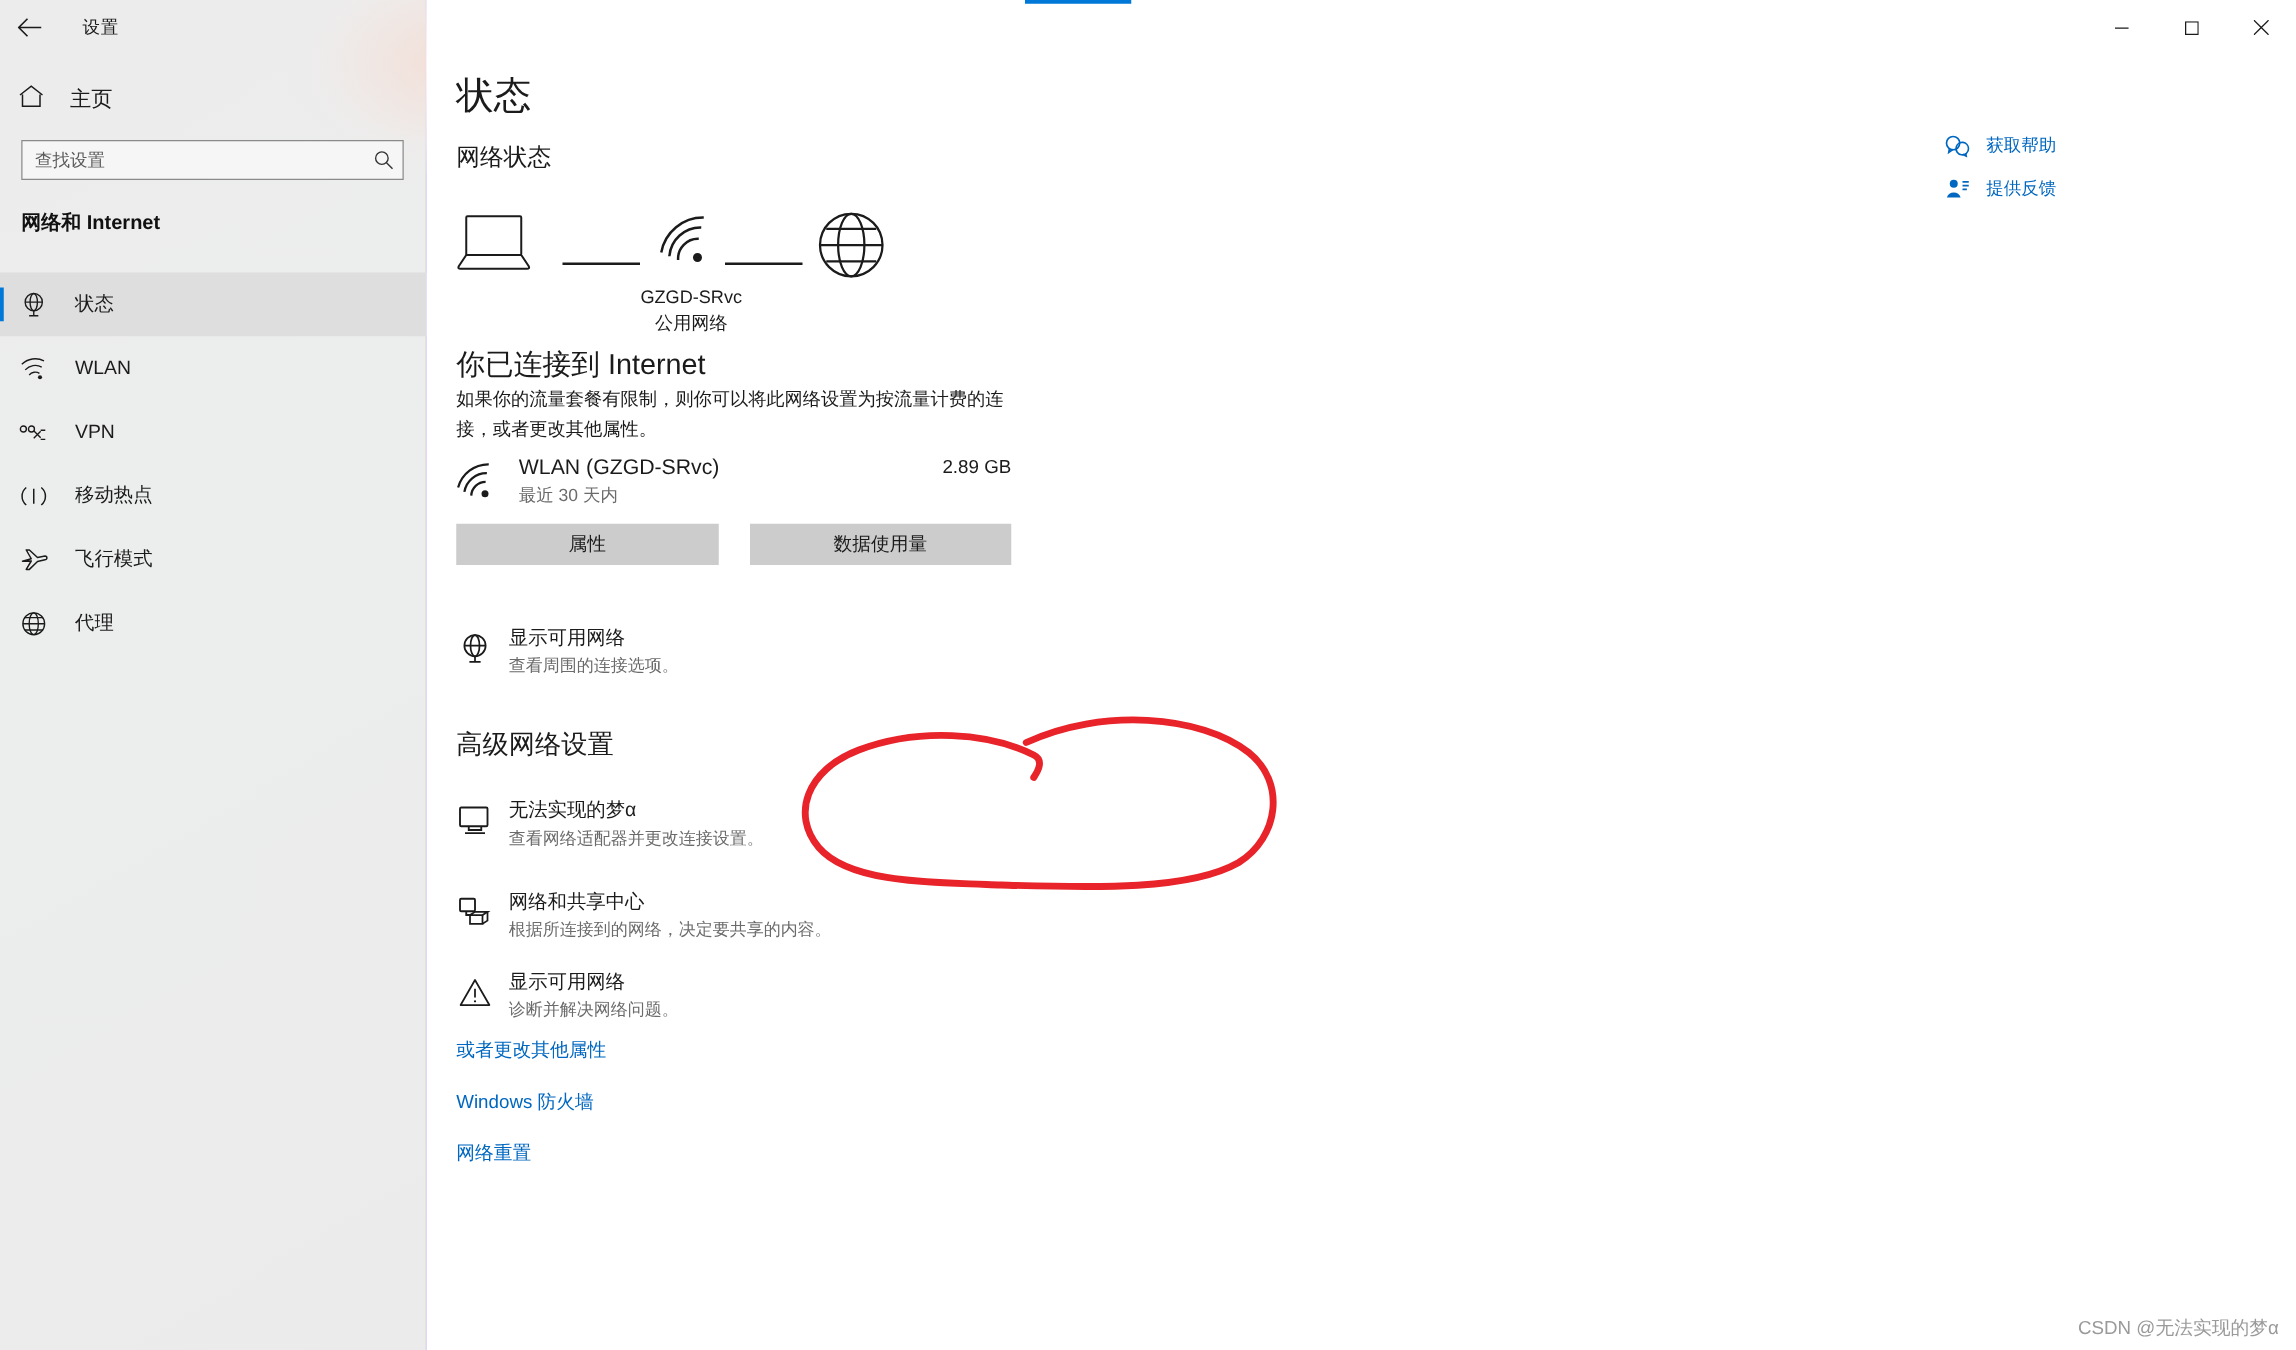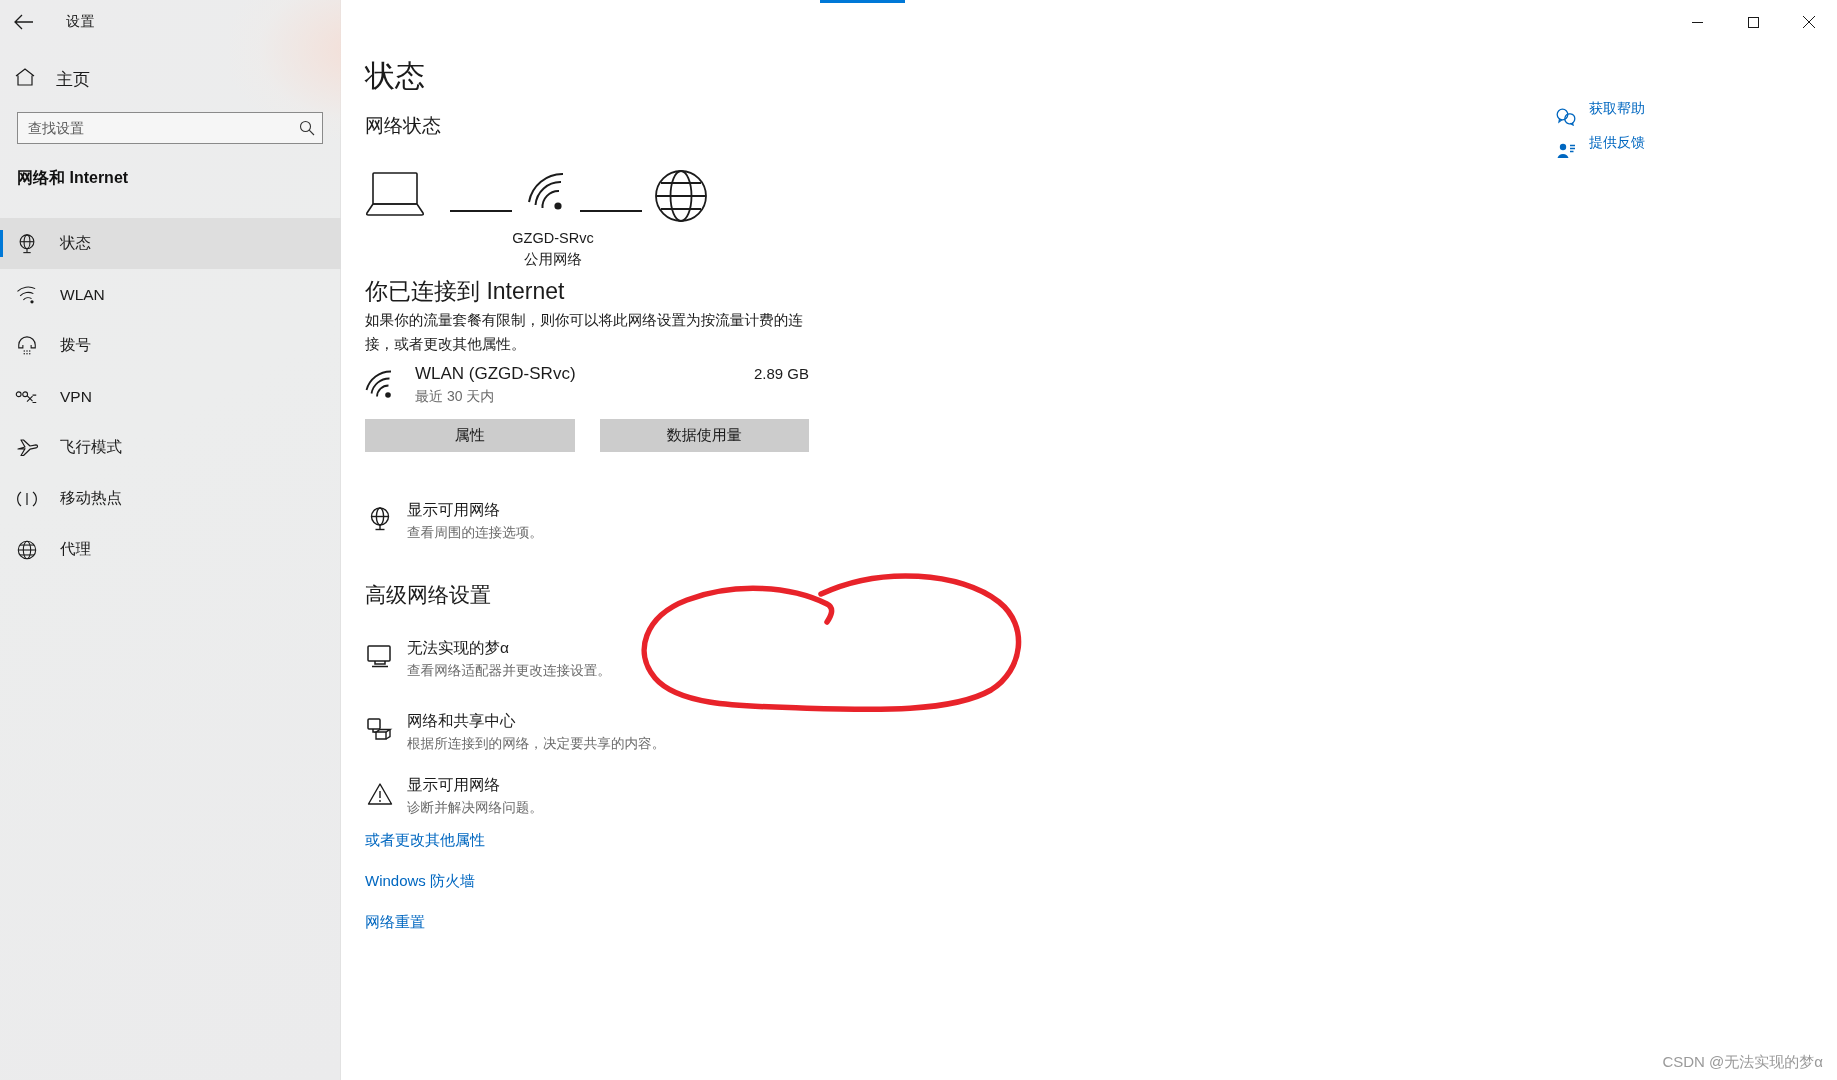--- a/index.html
+++ b/index.html
@@ -94,7 +94,7 @@
 
   
   .help-links { position:absolute; right:152px; top:100px; width:130px; }
-  .help-row { display:flex; gap:12px; height:34px; }
+  .help-row { display:flex; align-items:center; gap:12px; height:34px; }
   .help-icon { width:22px; display:flex; align-items:center; justify-content:center; color:#0066cc; }
   .help-text { font-size:14px; color:#0067c0; }
 

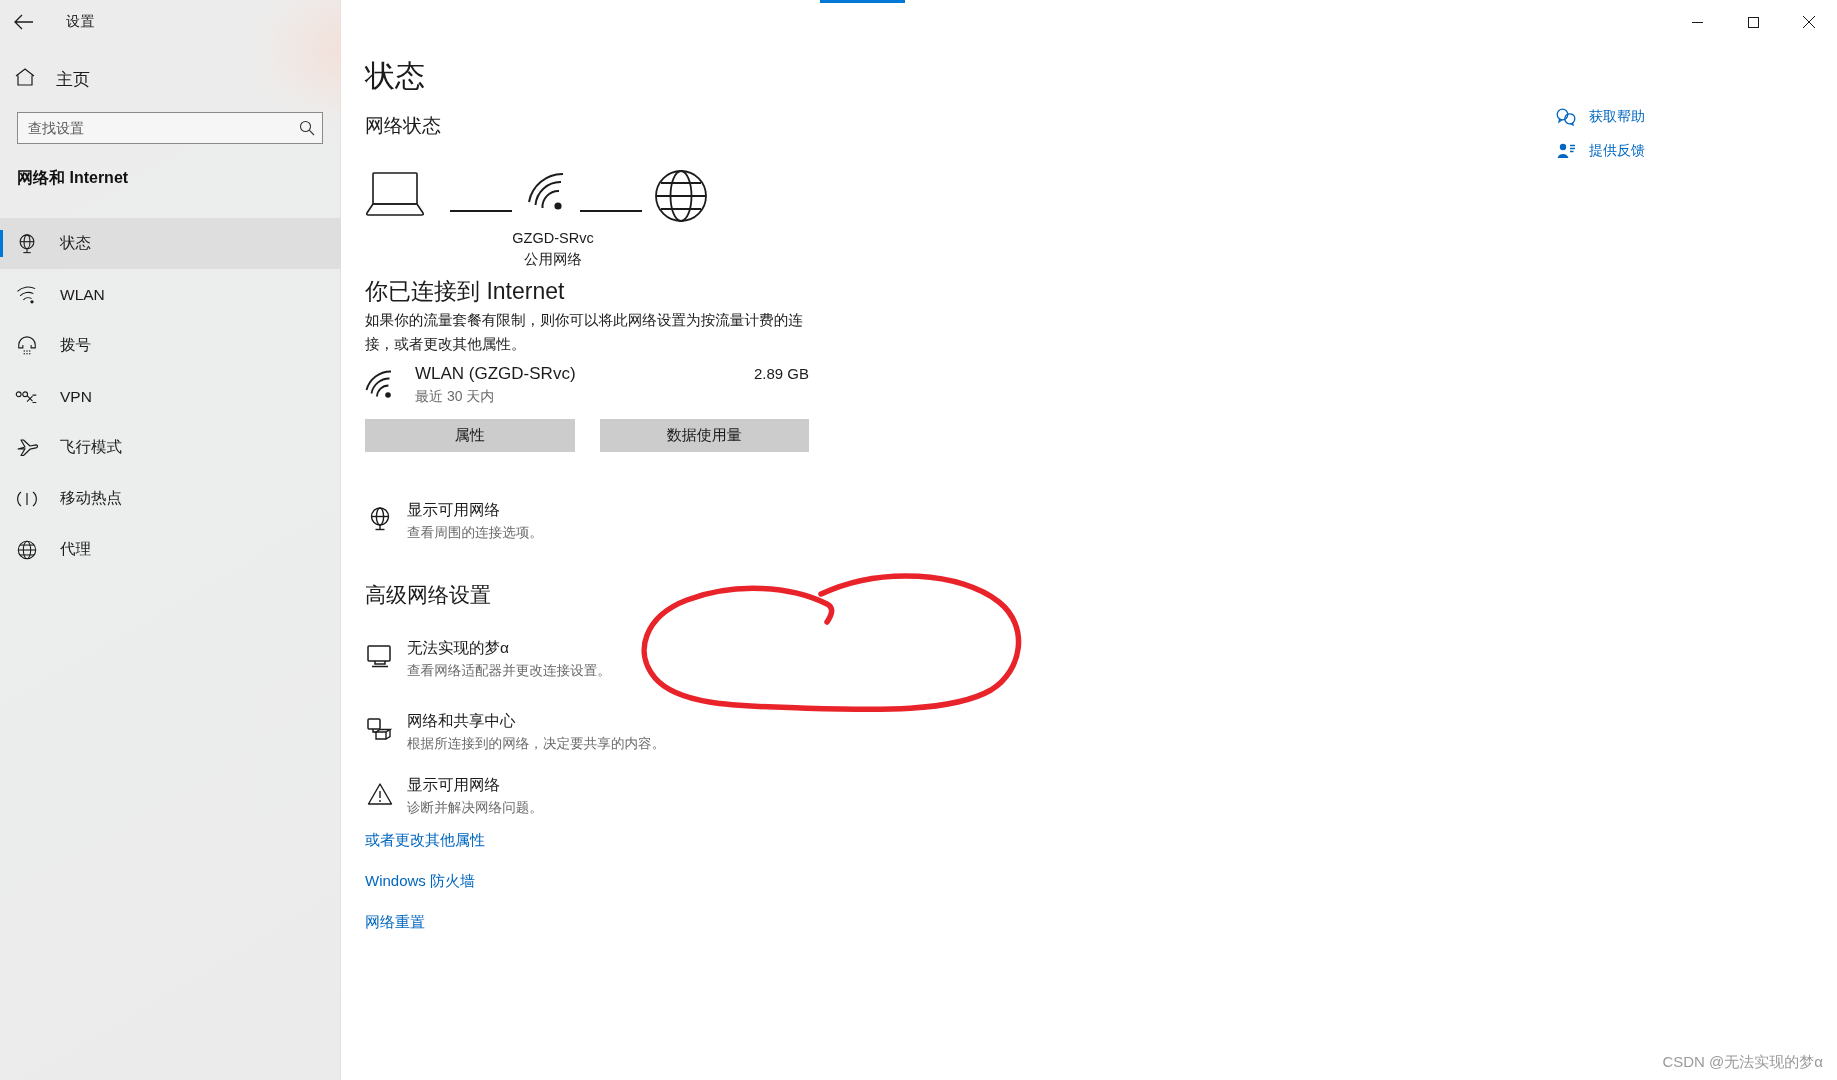--- a/index.html
+++ b/index.html
@@ -240,24 +240,6 @@
         <span class="nav-label">WLAN</span>
       </div>
 
-      <div class="nav-item">
-        <span class="nav-icon">
-          <svg width="22" height="22" viewBox="0 0 24 24">
-            <path d="M3 11 A9 9 0 0 1 21 11" fill="none" stroke="#1b1b1b" stroke-width="1.2"></path>
-            <path d="M3 11 L3 14 L7.5 14 L7.5 11" fill="none" stroke="#1b1b1b" stroke-width="1.2"></path>
-            <path d="M21 11 L21 14 L16.5 14 L16.5 11" fill="none" stroke="#1b1b1b" stroke-width="1.2"></path>
-            <g fill="#1b1b1b">
-              <circle cx="9" cy="17.5" r="0.8"></circle>
-                <circle cx="12" cy="17.5" r="0.8"></circle>
-                <circle cx="15" cy="17.5" r="0.8"></circle>
-              <circle cx="9" cy="20.5" r="0.8"></circle>
-                <circle cx="12" cy="20.5" r="0.8"></circle>
-                <circle cx="15" cy="20.5" r="0.8"></circle>
-            </g>
-          </svg>
-        </span>
-        <span class="nav-label">拨号</span>
-      </div>
 
       <div class="nav-item">
         <span class="nav-icon">

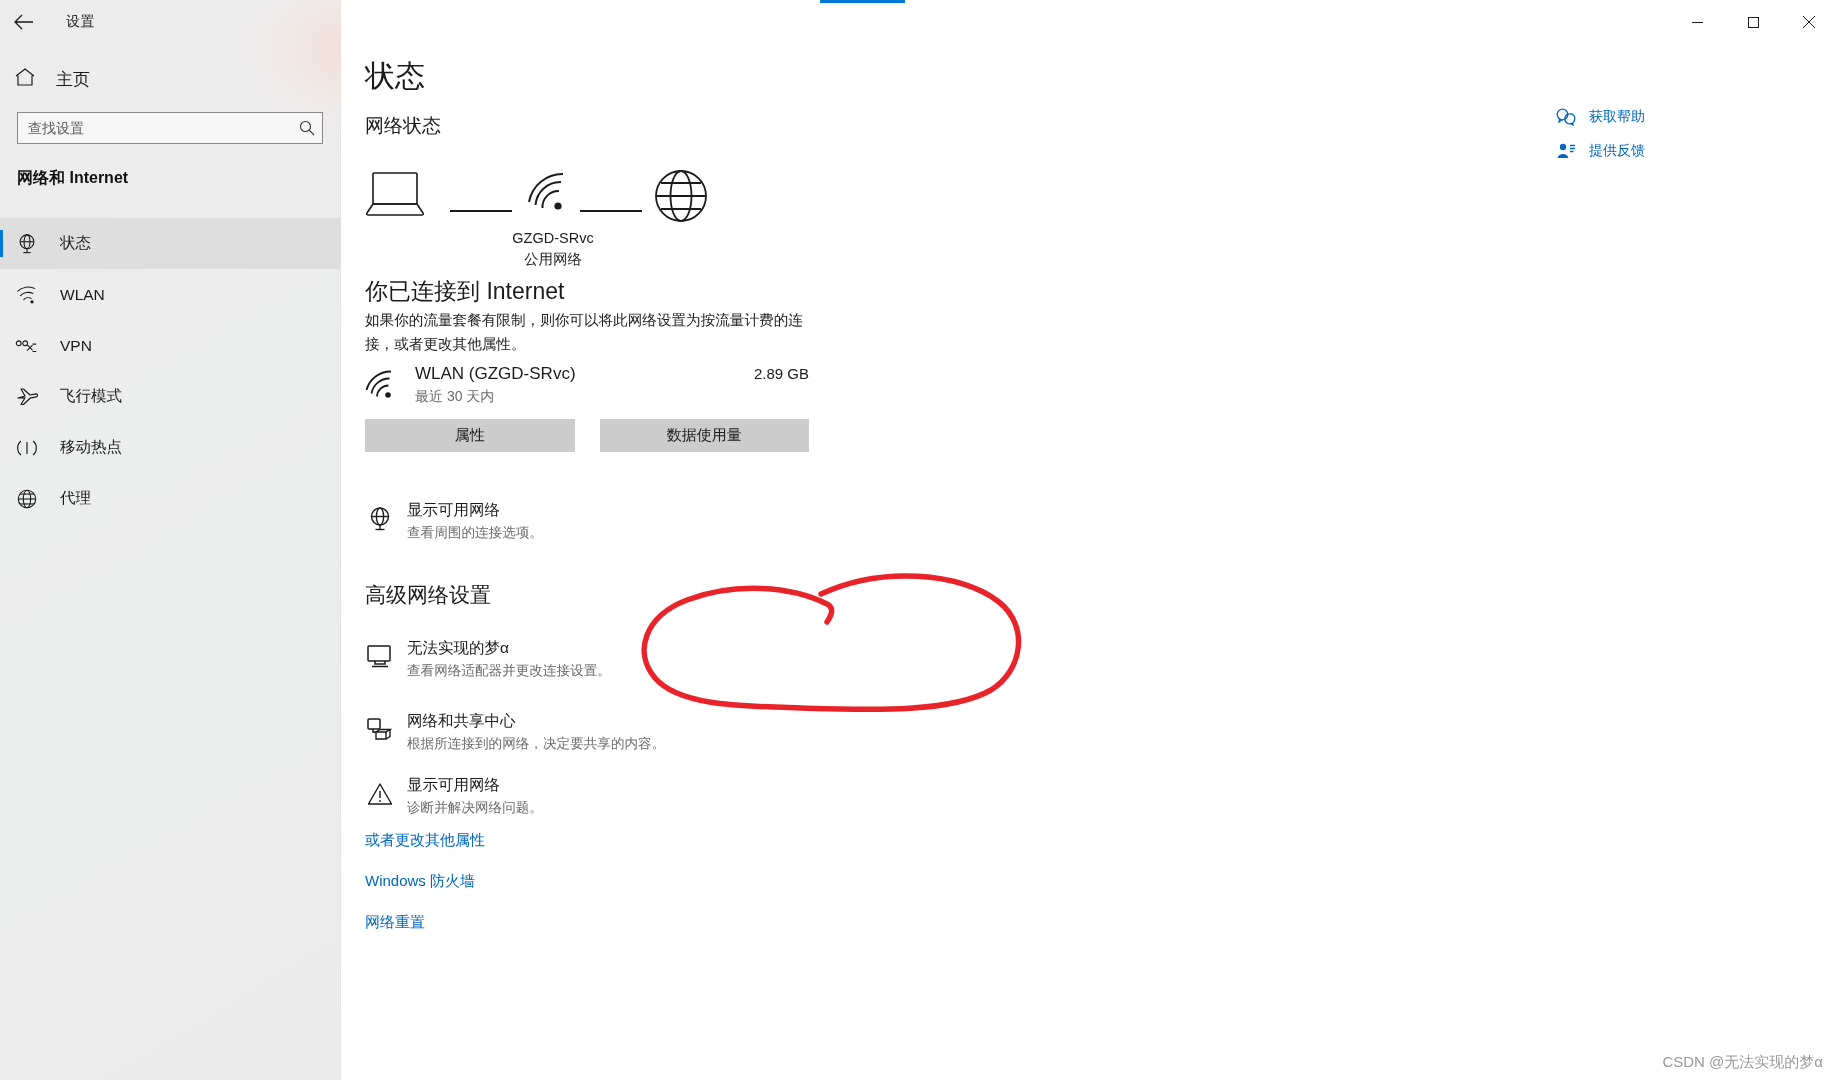--- a/index.html
+++ b/index.html
@@ -255,15 +255,6 @@
 
       <div class="nav-item">
         <span class="nav-icon">
-          <svg width="24" height="24" viewBox="0 0 24 24">
-            <path d="M3 13 L10 11 L6 4 L8.5 4 L15 10 L21 8.8 A1.4 1.4 0 0 1 21 11.8 L15 13.2 L8.5 19.5 L6 19.5 L10 12.8 Z" fill="none" stroke="#1b1b1b" stroke-width="1.2" stroke-linejoin="round"></path>
-          </svg>
-        </span>
-        <span class="nav-label">飞行模式</span>
-      </div>
-
-      <div class="nav-item">
-        <span class="nav-icon">
           <svg width="24" height="22" viewBox="0 0 24 22">
             <path d="M6 4 A9 9 0 0 0 6 18" fill="none" stroke="#1b1b1b" stroke-width="1.2"></path>
             <path d="M18 4 A9 9 0 0 1 18 18" fill="none" stroke="#1b1b1b" stroke-width="1.2"></path>
@@ -271,6 +262,15 @@
           </svg>
         </span>
         <span class="nav-label">移动热点</span>
+      </div>
+
+      <div class="nav-item">
+        <span class="nav-icon">
+          <svg width="24" height="24" viewBox="0 0 24 24">
+            <path d="M3 13 L10 11 L6 4 L8.5 4 L15 10 L21 8.8 A1.4 1.4 0 0 1 21 11.8 L15 13.2 L8.5 19.5 L6 19.5 L10 12.8 Z" fill="none" stroke="#1b1b1b" stroke-width="1.2" stroke-linejoin="round"></path>
+          </svg>
+        </span>
+        <span class="nav-label">飞行模式</span>
       </div>
 
       <div class="nav-item">

